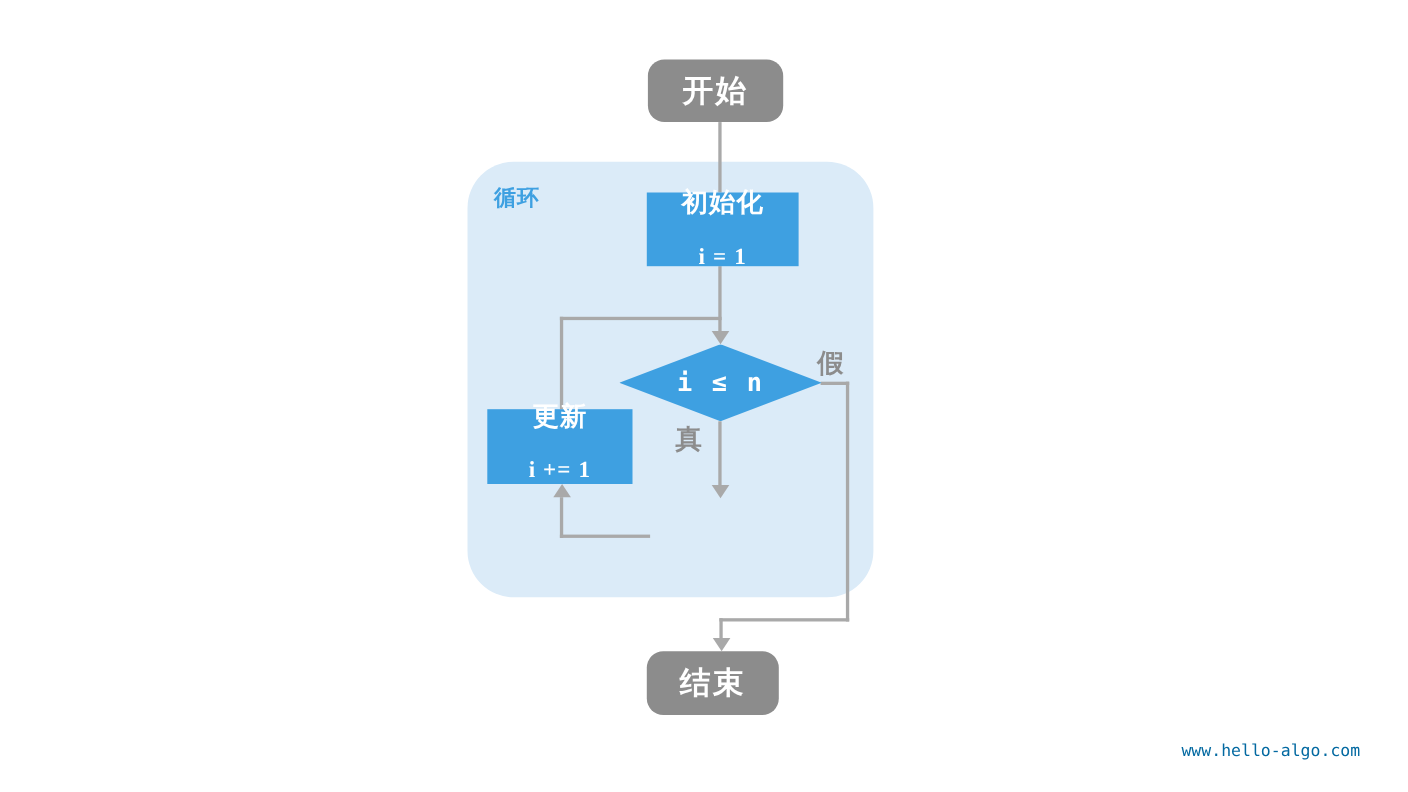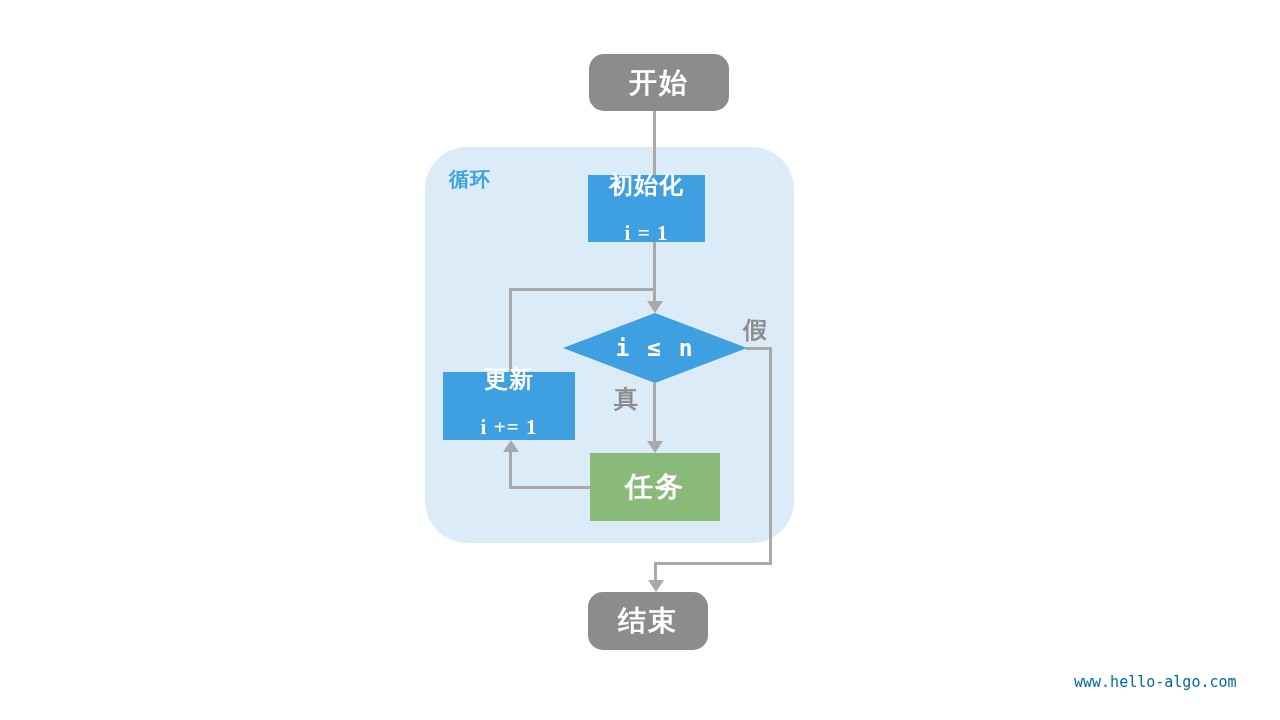--- a/index.html
+++ b/index.html
@@ -49,7 +49,7 @@
     font-size: 28px;
     letter-spacing: 2px;
   }
-  .start-node { left: 589px; top: 54px;  width: 140px; height: 57px; }
+  .start-node { left: 589px; top: 54px;  width: 123px; height: 57px; }
   .end-node   { left: 588px; top: 592px; width: 120px; height: 58px; }
 
   .process-blue {

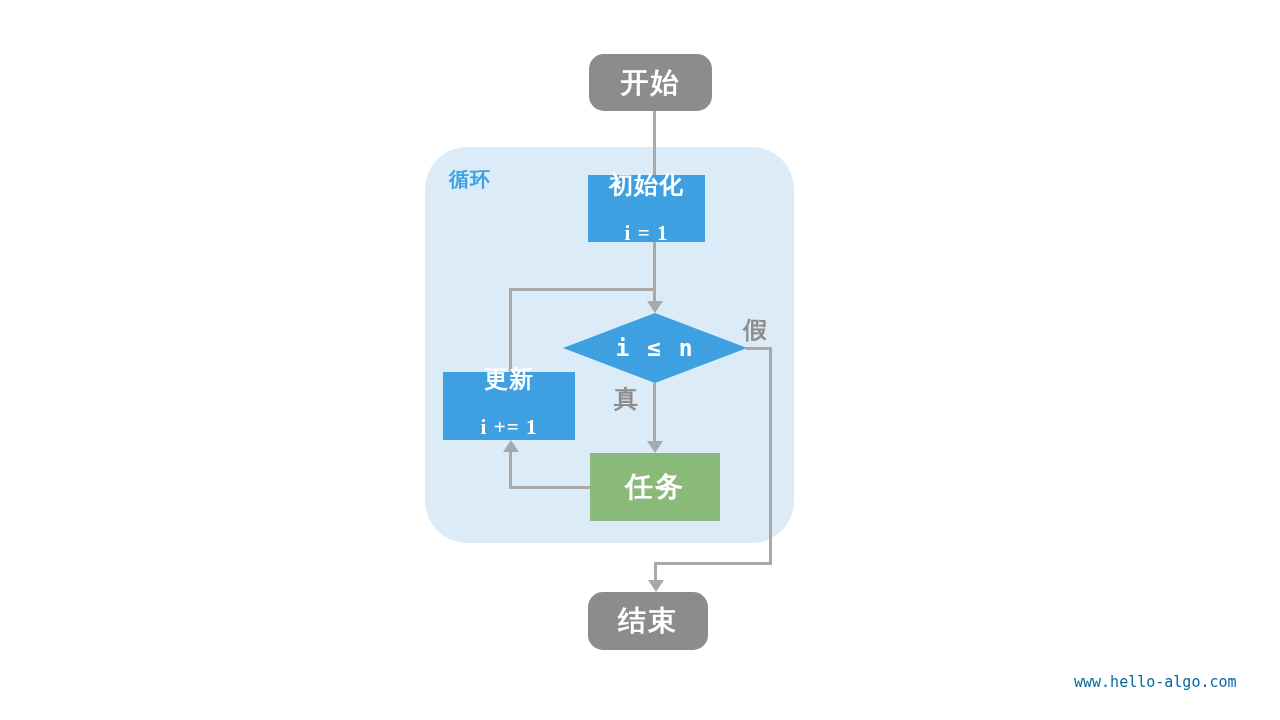--- a/index.html
+++ b/index.html
@@ -58,7 +58,7 @@
     letter-spacing: 1px;
     line-height: 1.25;
   }
-  .init-node   { left: 588px; top: 175px; width: 117px; height: 67px; }
+  .init-node   { left: 588px; top: 175px; width: 138px; height: 67px; }
   .update-node { left: 443px; top: 372px; width: 132px; height: 68px; justify-content: flex-end; }
 
   .code-line {

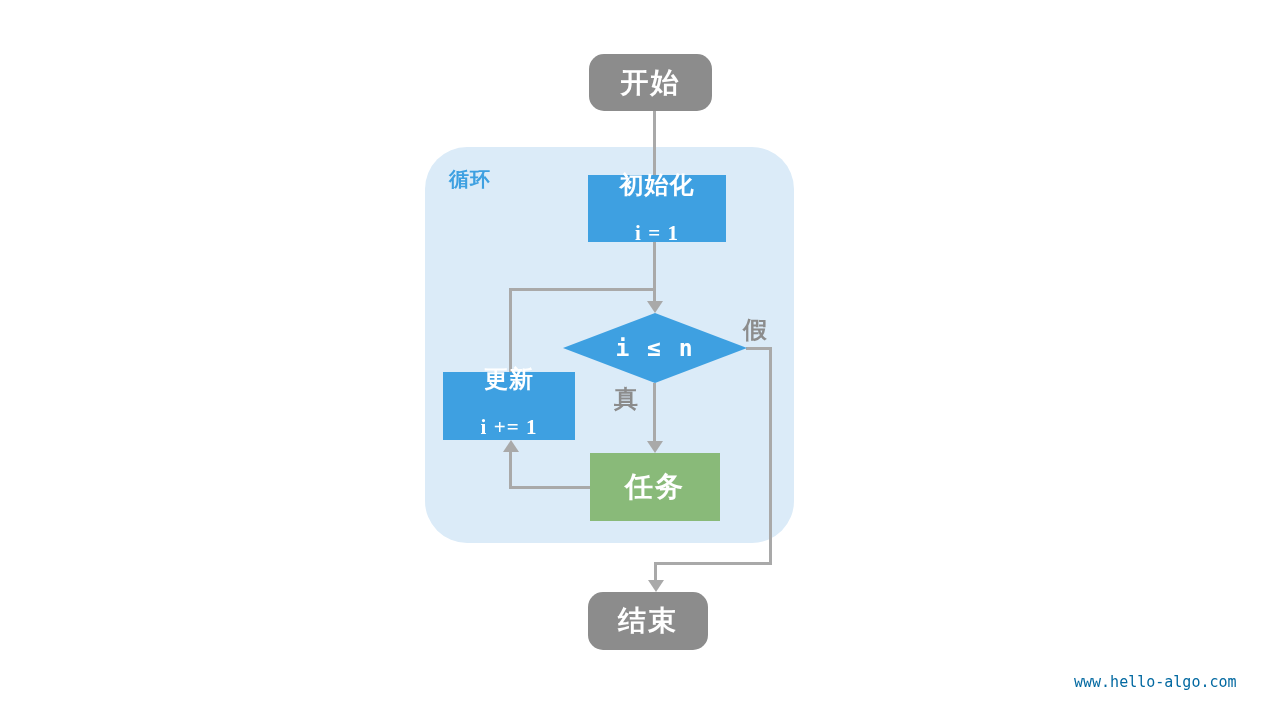--- a/index.html
+++ b/index.html
@@ -185,9 +185,6 @@
     <span class="code-line">i += 1</span>
   </div>
 
-  <div class="abs node task-node">
-    <span>任务</span>
-  </div>
 
   <div class="abs node terminal end-node">
     <span>结束</span>

